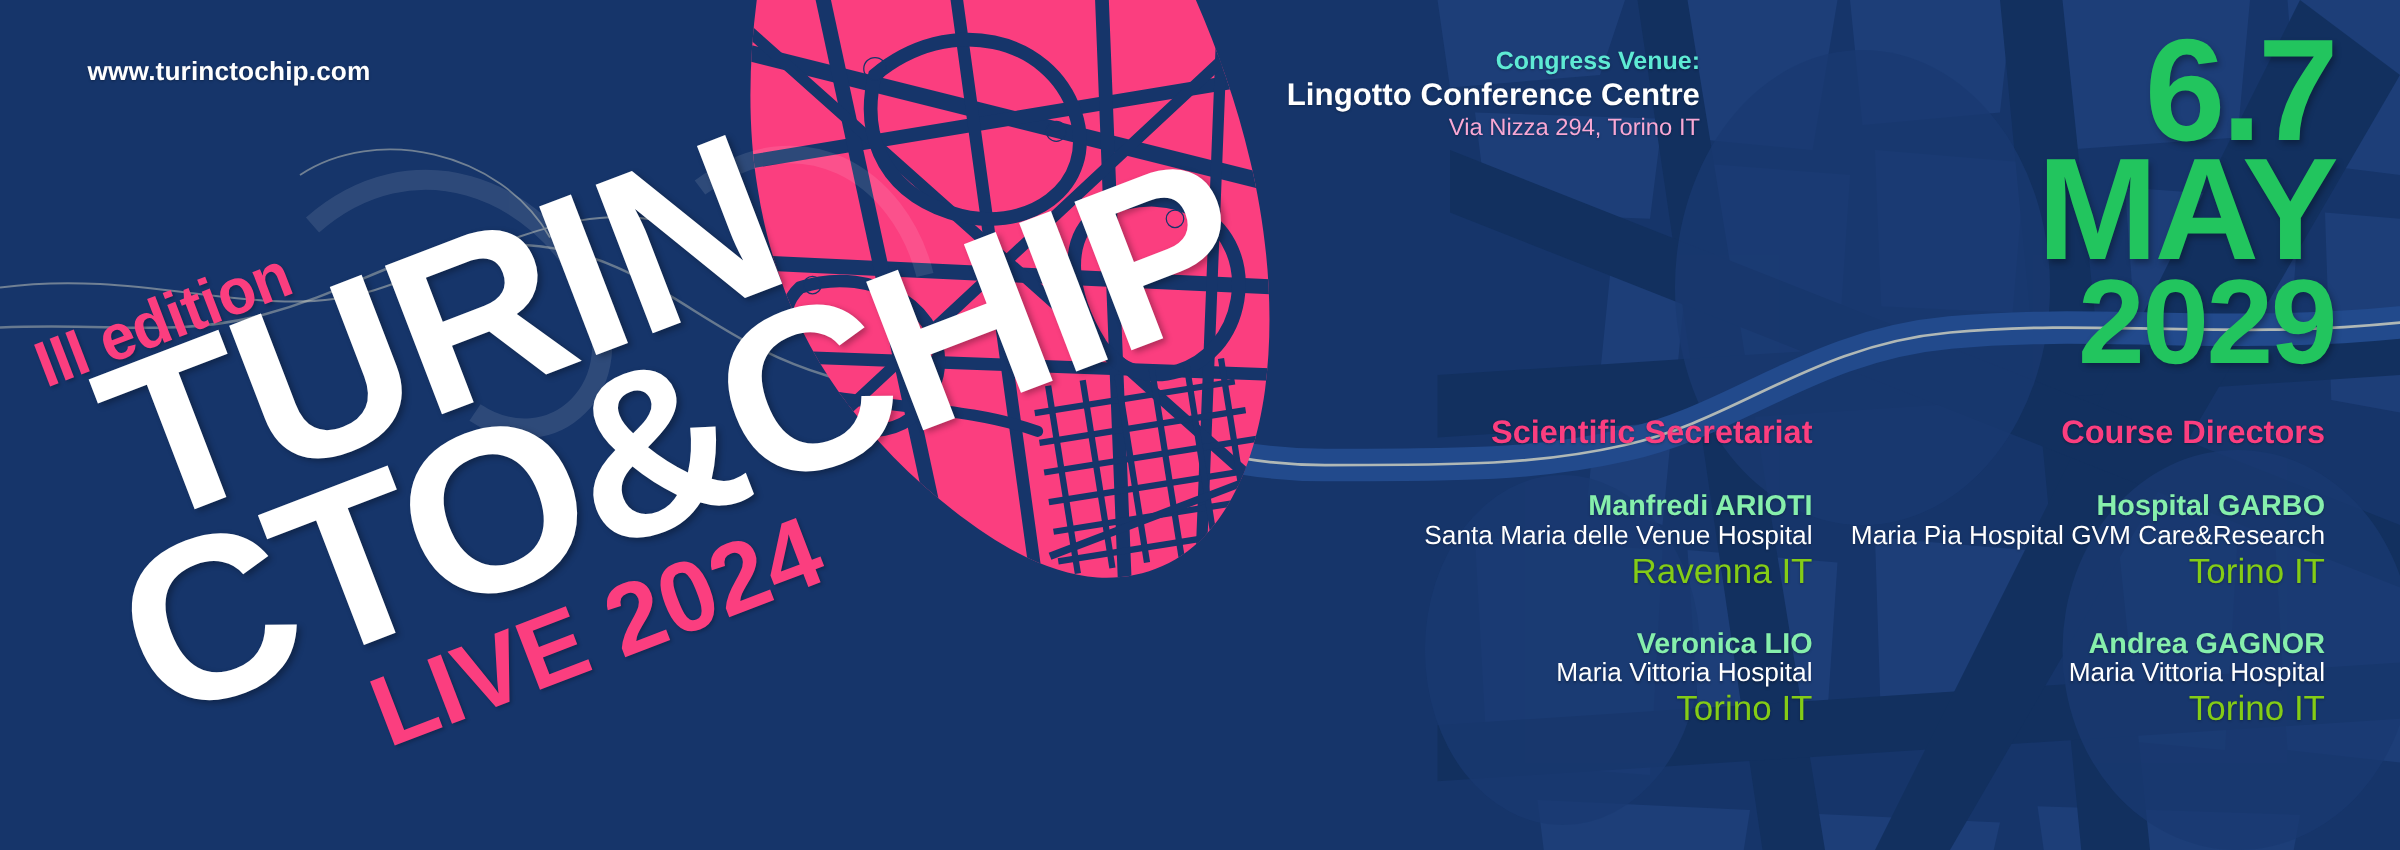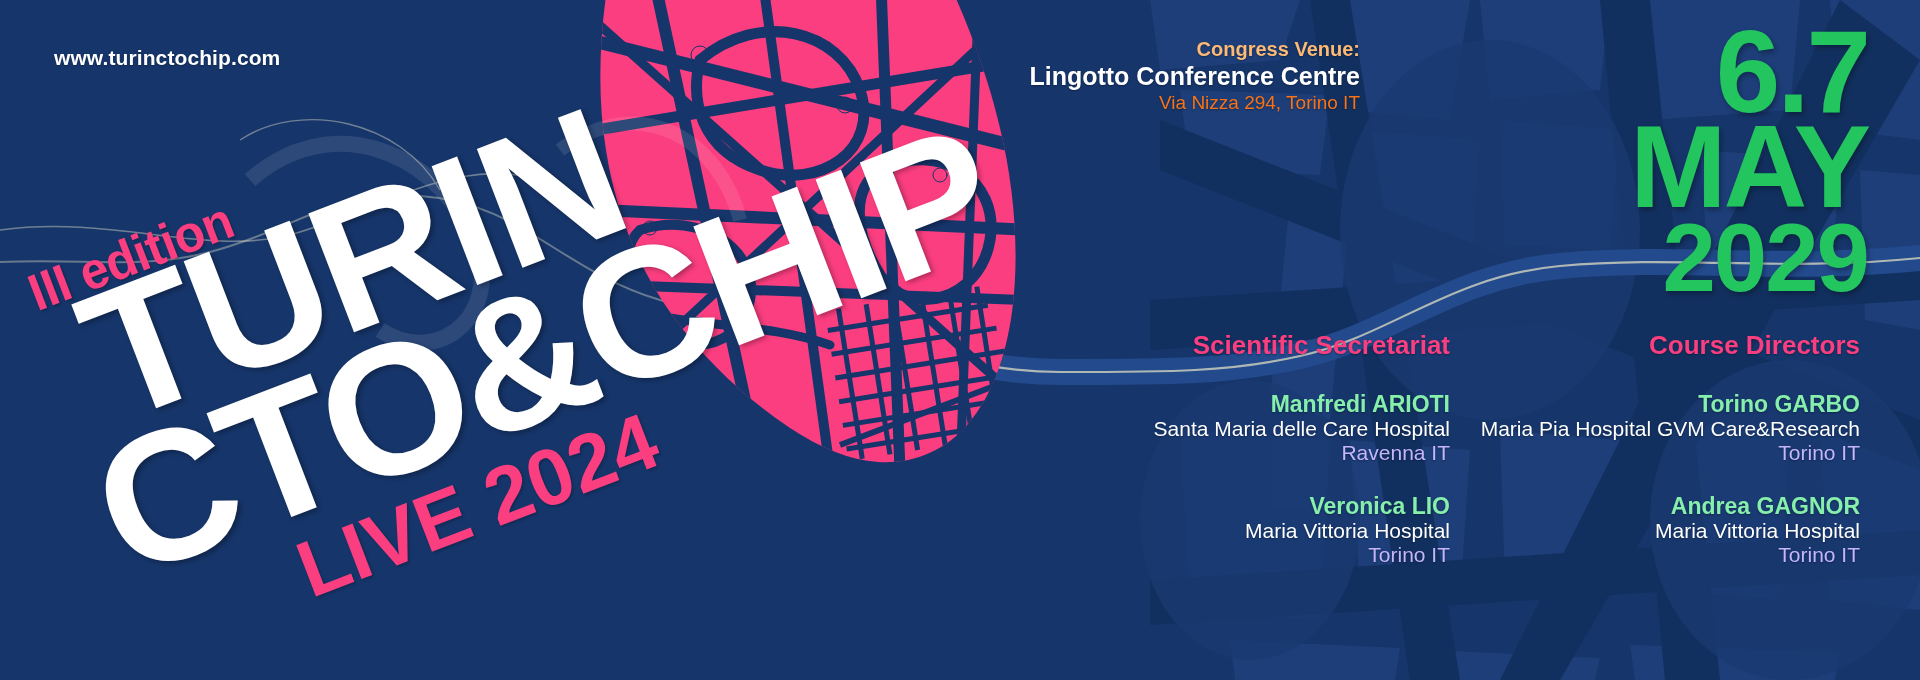--- a/index.html
+++ b/index.html
@@ -16,7 +16,7 @@
 
   
   .url{
-    position:absolute;left:54px;top:46px;
+    position:absolute;left:70px;top:46px;
     font-size:21px;font-weight:bold;letter-spacing:.1px;
     color:#ffffff;
     text-shadow:0 1px 2px rgba(0,0,0,.28);

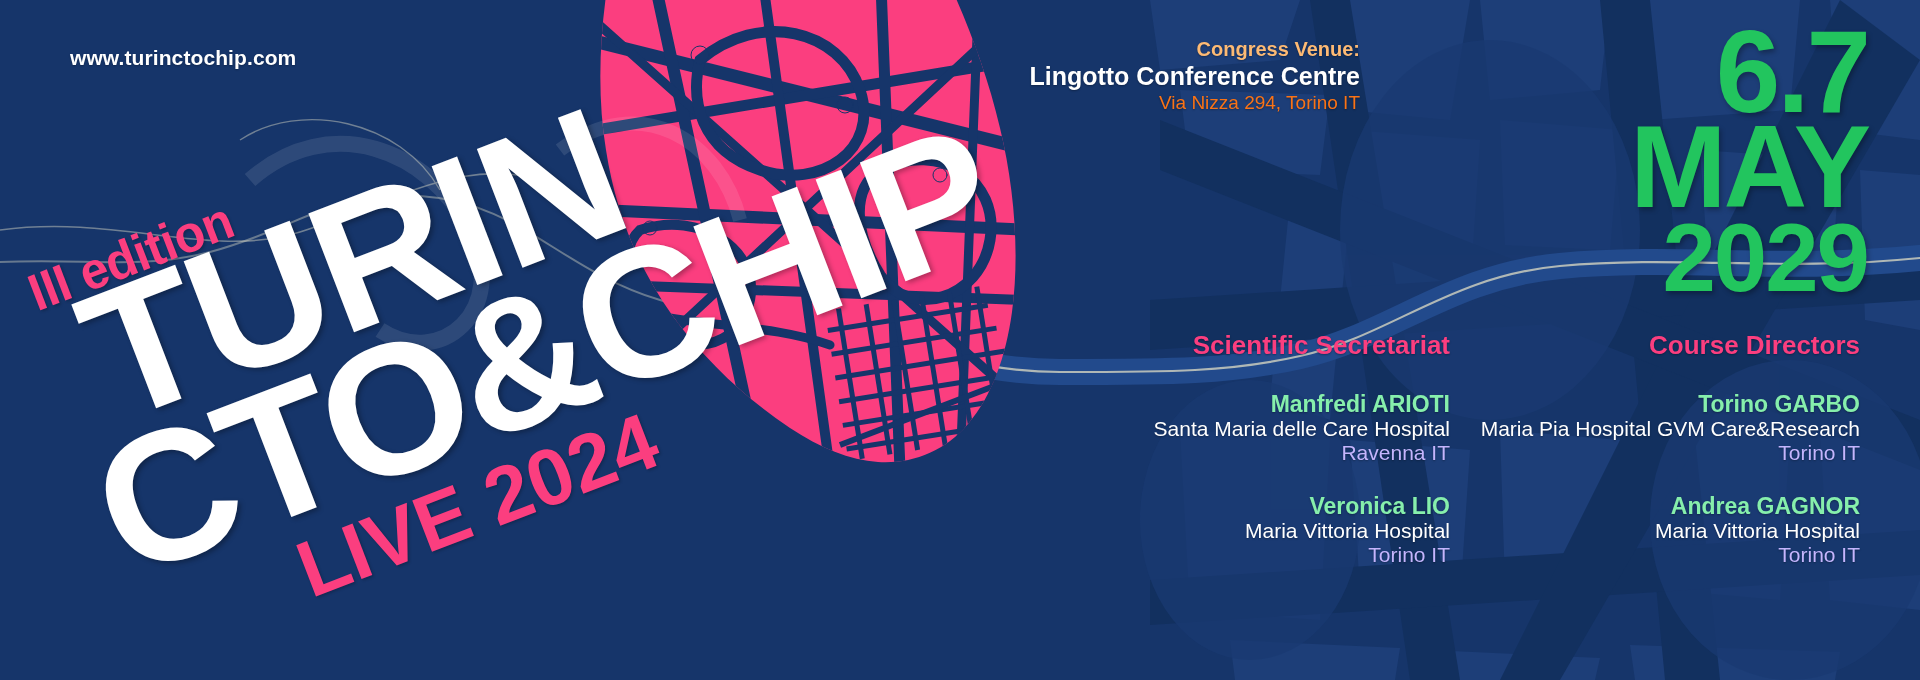--- a/index.html
+++ b/index.html
@@ -75,7 +75,7 @@
     line-height:1.14;
   }
   .venue .v-label{
-    font-size:20px;font-weight:bold;color:#fdba74;
+    font-size:20px;font-weight:bold;color:#5eead4;
     text-shadow:0 1px 2px rgba(0,0,0,.30);
   }
   .venue .v-name{

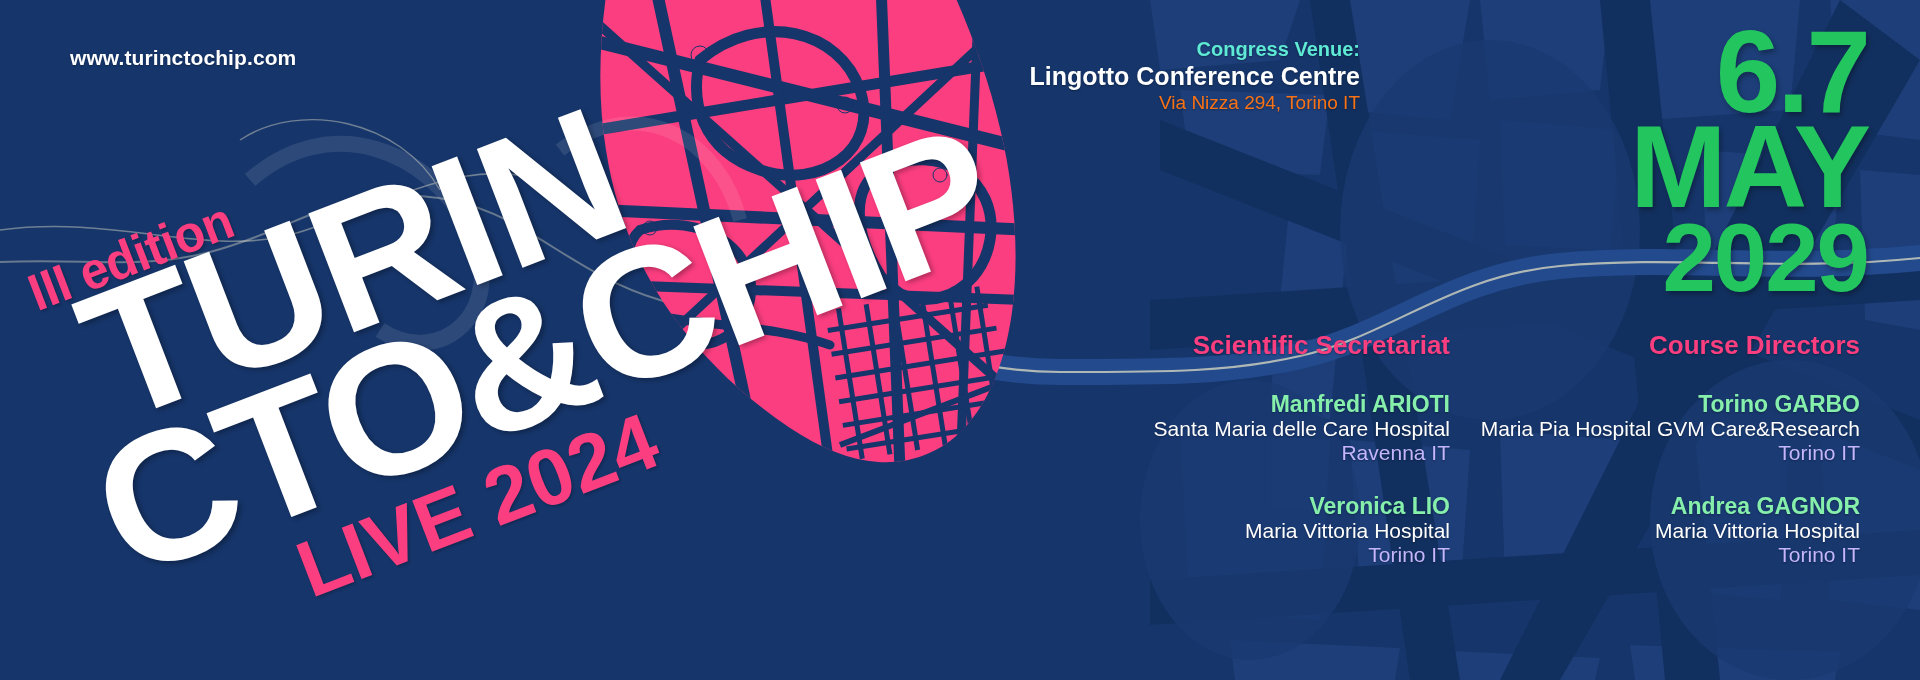--- a/index.html
+++ b/index.html
@@ -85,7 +85,7 @@
     margin-left:45px;
   }
   .venue .v-addr{
-    font-size:19px;font-weight:normal;color:#f97316;
+    font-size:19px;font-weight:normal;color:#f9a8d4;
     text-shadow:0 1px 2px rgba(0,0,0,.30);
     margin-top:2px;
   }

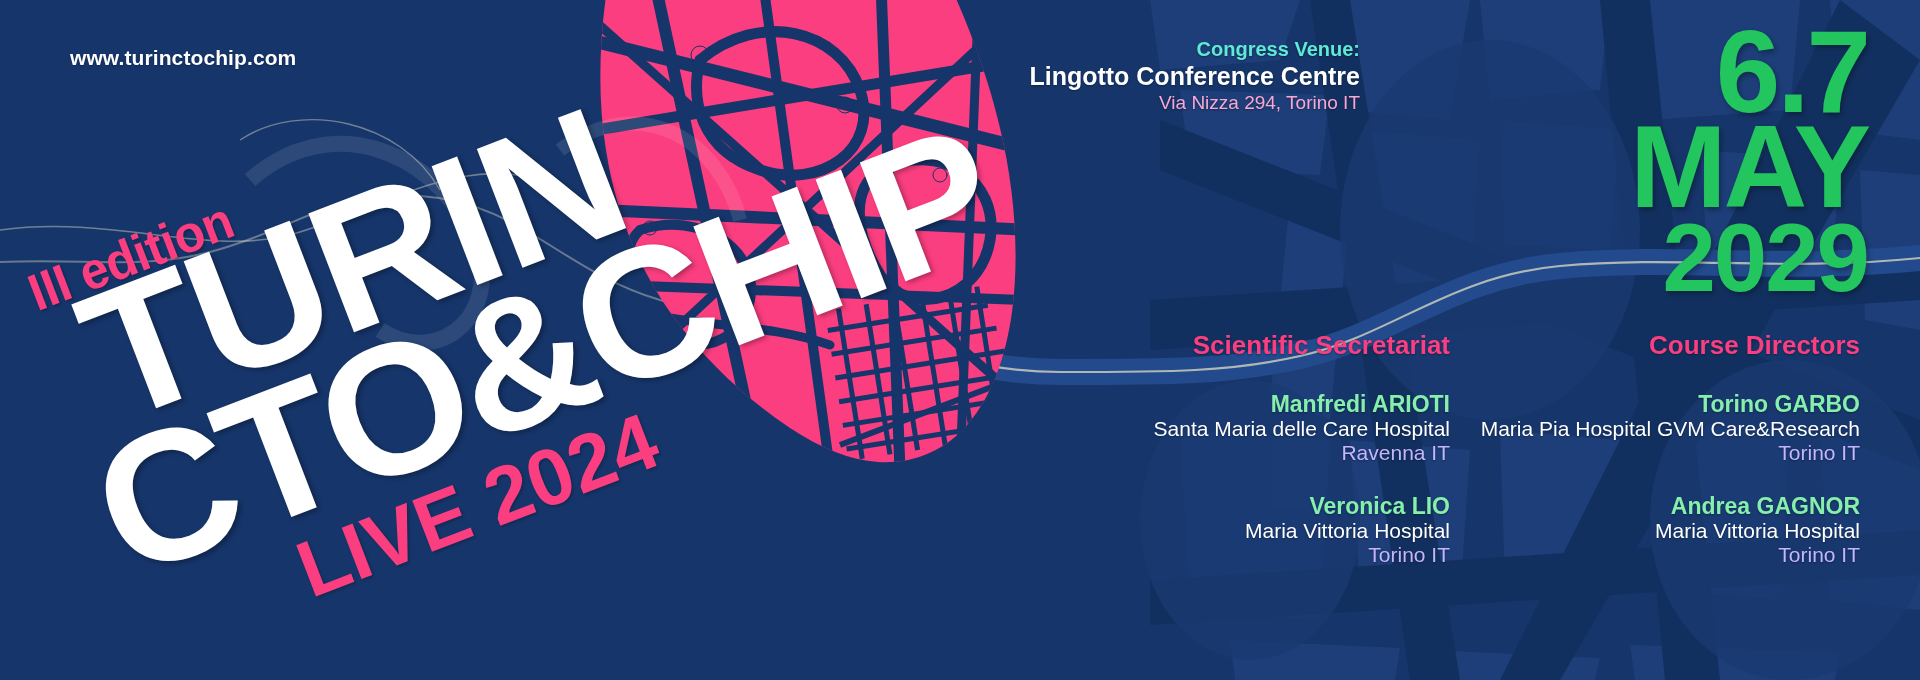--- a/index.html
+++ b/index.html
@@ -323,7 +323,7 @@
       <div class="col-title">Course Directors</div>
 
       <div class="person">
-        <div class="p-name">Torino GARBO</div>
+        <div class="p-name">Hospital GARBO</div>
         <div class="p-aff">Maria Pia Hospital GVM Care&amp;Research</div>
         <div class="p-city">Torino IT</div>
       </div>

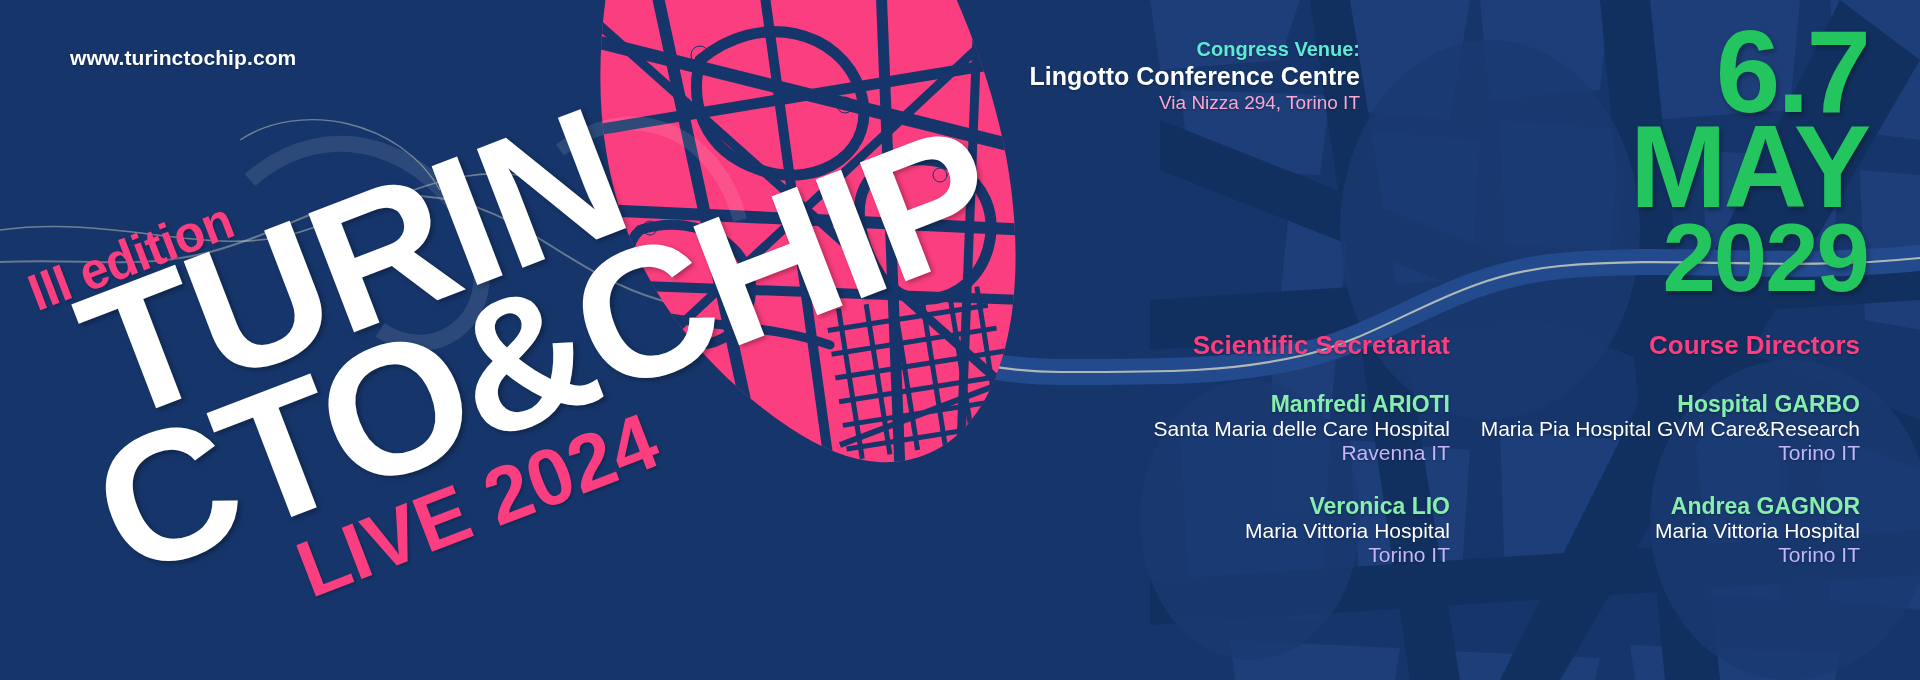--- a/index.html
+++ b/index.html
@@ -308,7 +308,7 @@
 
       <div class="person">
         <div class="p-name">Manfredi ARIOTI</div>
-        <div class="p-aff">Santa Maria delle Care Hospital</div>
+        <div class="p-aff">Santa Maria delle Venue Hospital</div>
         <div class="p-city">Ravenna IT</div>
       </div>
 

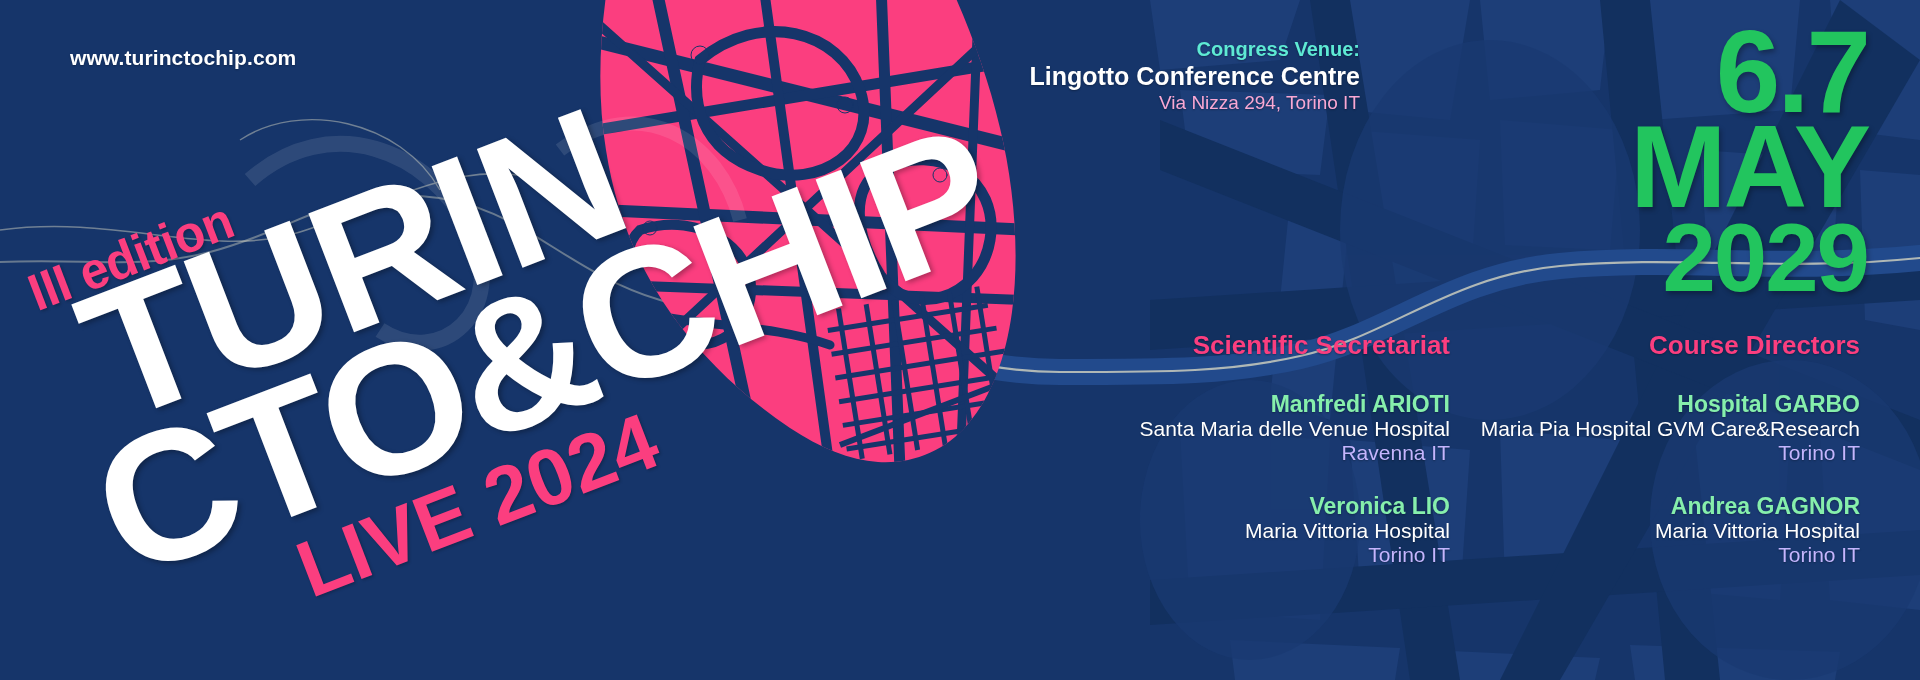--- a/index.html
+++ b/index.html
@@ -130,7 +130,7 @@
     text-shadow:0 1px 2px rgba(0,0,0,.30);
   }
   .p-city{
-    font-size:21px;font-weight:normal;color:#c4b5fd;
+    font-size:28px;font-weight:normal;color:#84cc16;
     text-shadow:0 1px 2px rgba(0,0,0,.30);
   }
 </style>

